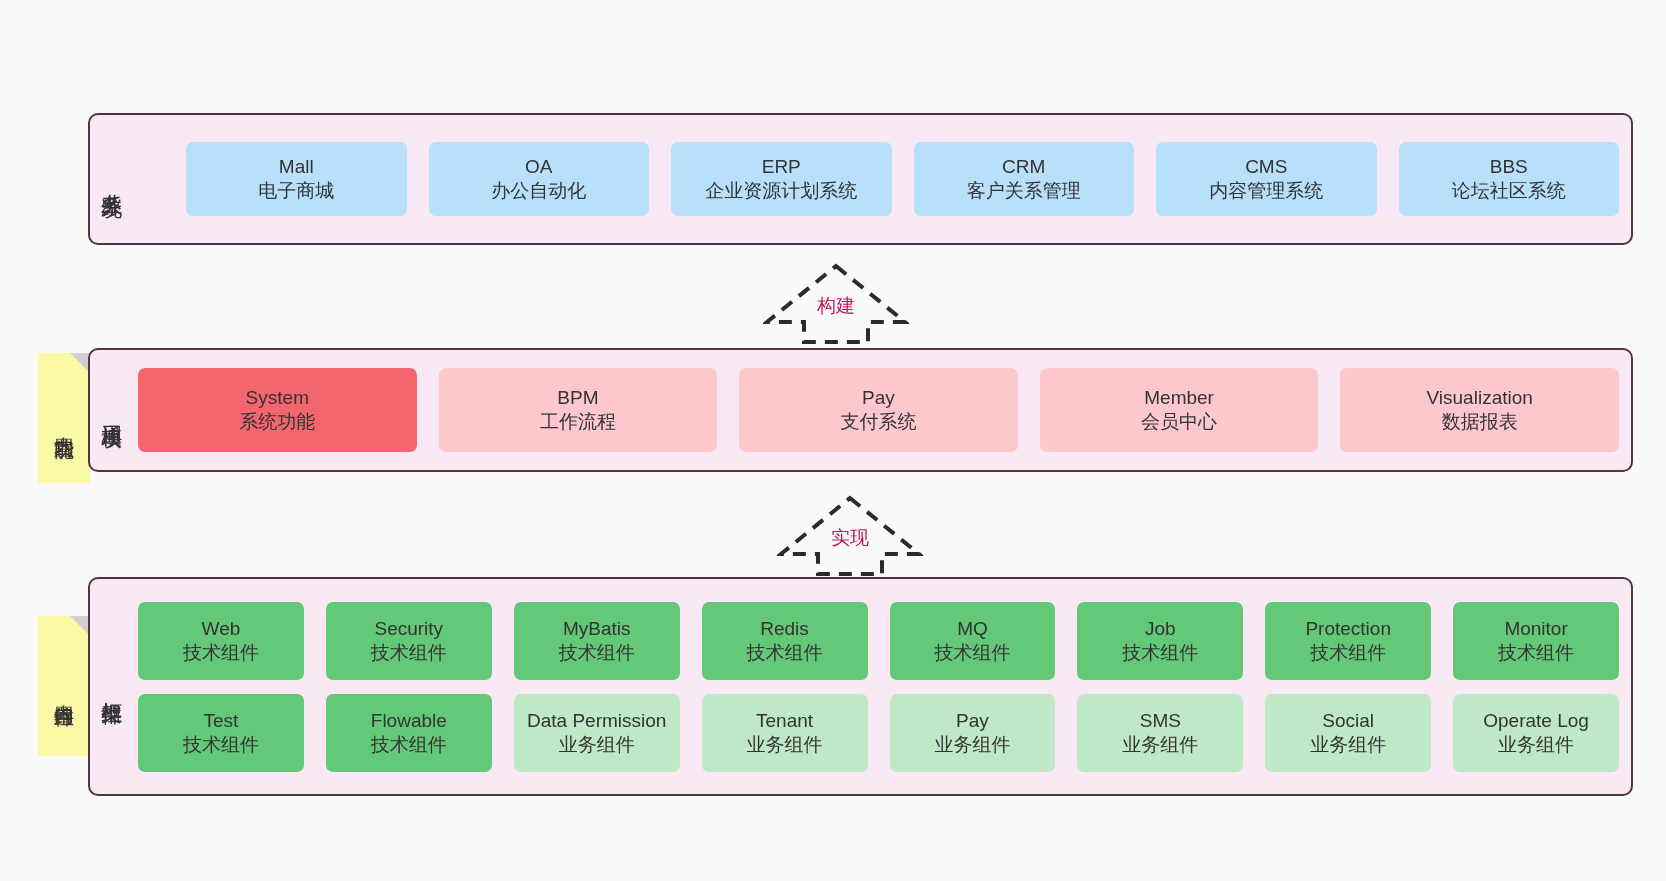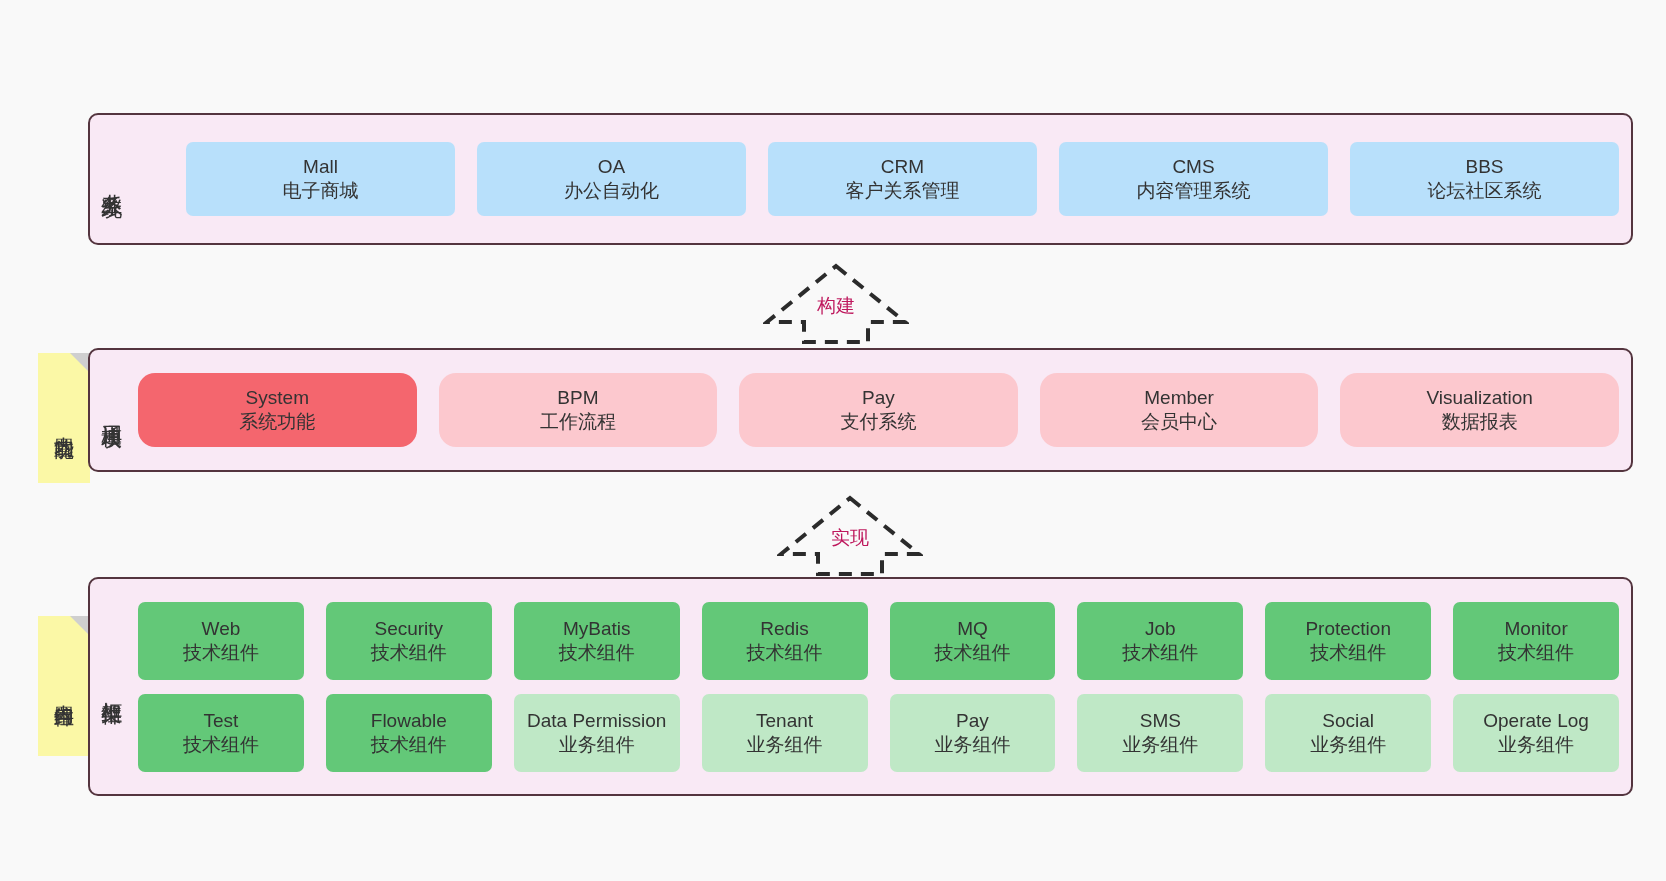--- a/index.html
+++ b/index.html
@@ -163,6 +163,10 @@
           <span class="t2">办公自动化</span>
         </div>
         <div class="card c-blue">
+          <span class="t1">ERP</span>
+          <span class="t2">企业资源计划系统</span>
+        </div>
+        <div class="card c-blue">
           <span class="t1">CRM</span>
           <span class="t2">客户关系管理</span>
         </div>

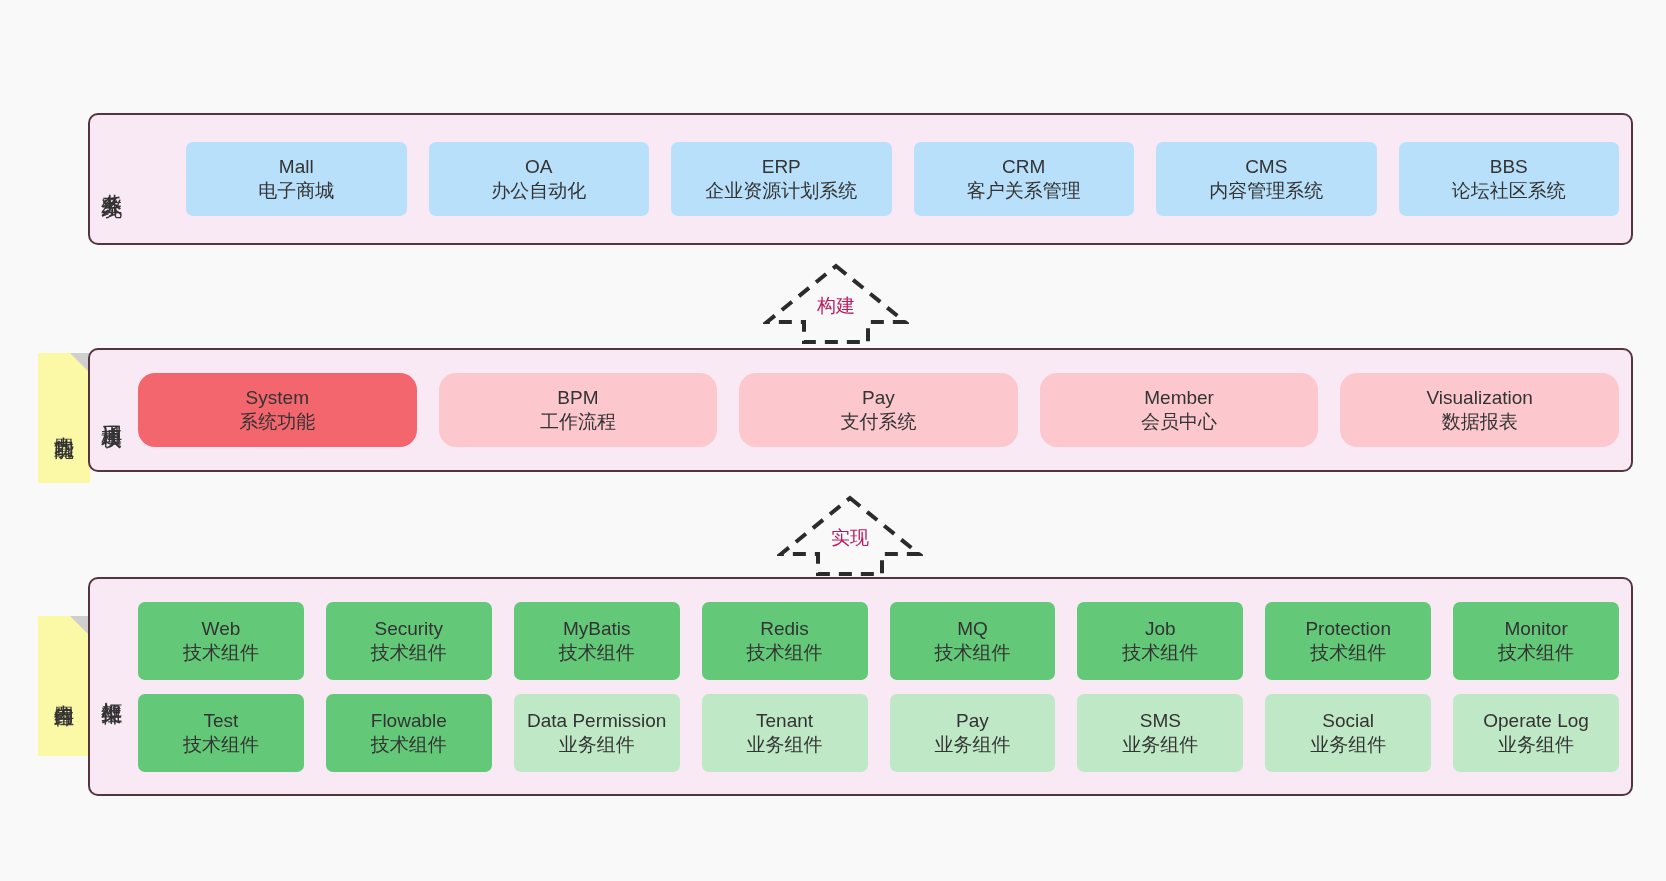--- a/index.html
+++ b/index.html
@@ -81,7 +81,7 @@
   #band-business .card { height: 74px; }
 
   #band-common { left: 88px; top: 348px; width: 1545px; height: 124px; }
-  #band-common .card { height: 74px; border-radius: 17px; }
+  #band-common .card { height: 84px; }
 
   #band-framework { left: 88px; top: 577px; width: 1545px; height: 219px; }
   #band-framework .card { height: 78px; }

